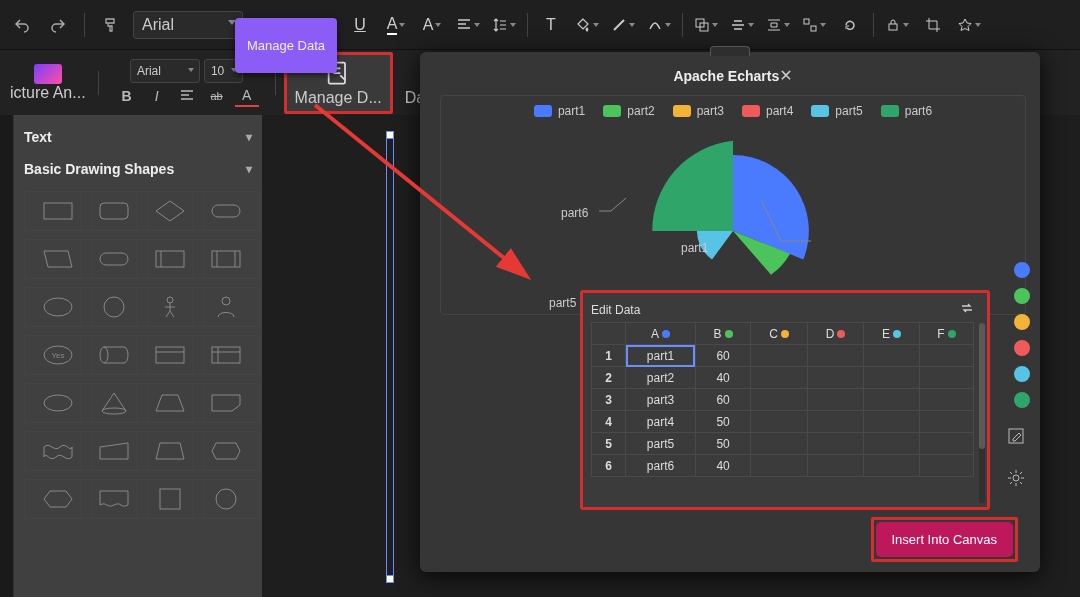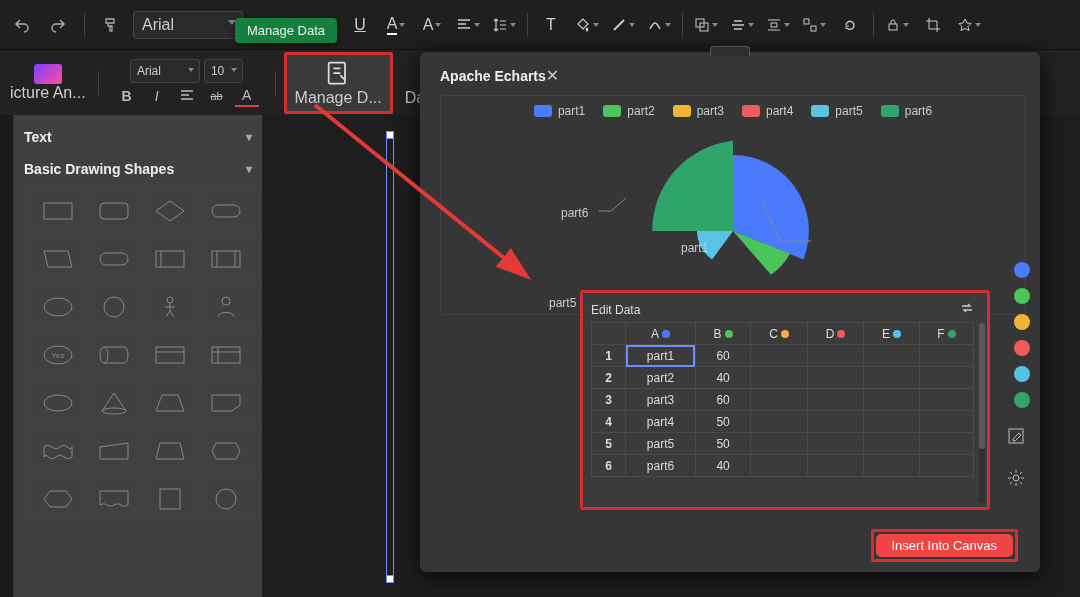--- a/index.html
+++ b/index.html
@@ -13,7 +13,7 @@
   .toolbar1 .icon-btn { width: 28px; height: 28px; display:flex;align-items:center;justify-content:center; color:#aaa; cursor:pointer; border-radius:3px; }
   .font-select { background:#2a2a2a; border:1px solid #444; color:#ccc; height:28px; min-width:110px; padding:0 22px 0 8px; border-radius:3px; position:relative; display:flex;align-items:center; }
   .font-select .dd{position:absolute;right:6px;top:8px;border-left:4px solid transparent;border-right:4px solid transparent;border-top:5px solid #888;}
-  .tooltip-tag{position:absolute;top:18px;left:235px;background:#15803d;color:#eee;padding:5px 12px;border-radius:4px;font-size:13px;z-index:100;box-shadow:0 2px 6px rgba(0,0,0,.6);}
+  .tooltip-tag{position:absolute;top:18px;left:235px;background:#8b5cf6;color:#eee;padding:20px 12px;border-radius:4px;font-size:13px;z-index:100;box-shadow:0 2px 6px rgba(0,0,0,.6);}
 
   .divider-v{width:1px;height:24px;background:#444;margin:0 4px;}
   .fmt-icons{display:flex;align-items:center;gap:2px;margin-left:20px;}

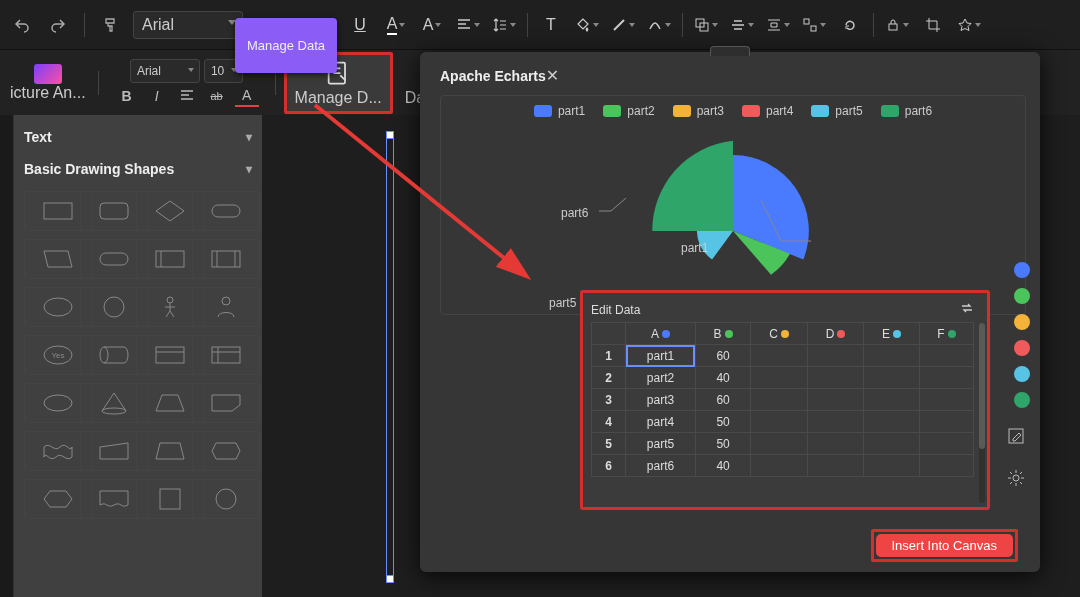--- a/index.html
+++ b/index.html
@@ -55,7 +55,7 @@
 
   
   .echarts-pop{position:absolute;top:52px;left:420px;width:620px;height:520px;background:#363636;border-radius:6px;box-shadow:0 4px 24px rgba(0,0,0,.8);padding:14px 14px 12px 20px;z-index:50;}
-  .echarts-pop .header{display:flex;justify-content:flex-start;align-items:center;}
+  .echarts-pop .header{display:flex;justify-content:center;align-items:center;}
   .echarts-pop .title{color:#eee;font-weight:bold;font-size:14px;}
   .echarts-pop .close-x{color:#ccc;cursor:pointer;font-size:16px;}
   .chart-preview{position:relative;height:220px;margin-top:10px;border:1px solid #444;border-radius:4px;background:#363636;overflow:hidden;}

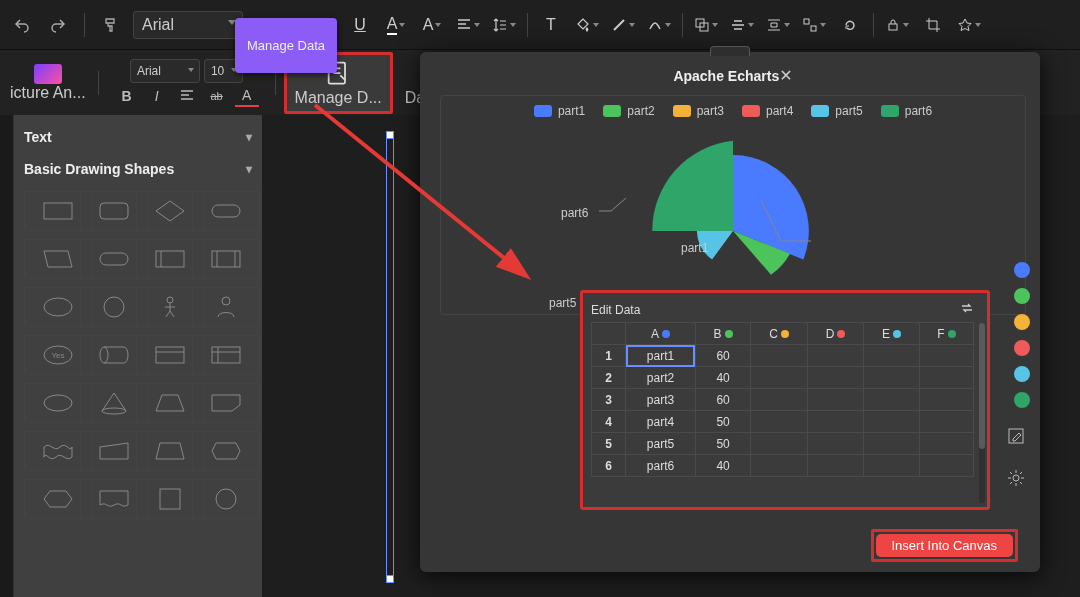--- a/index.html
+++ b/index.html
@@ -83,7 +83,7 @@
   .side-tools{position:absolute;right:10px;top:370px;display:flex;flex-direction:column;gap:14px;align-items:center;}
   .side-tools .tool{width:28px;height:28px;display:flex;align-items:center;justify-content:center;color:#bbb;cursor:pointer;}
 
-  .insert-btn{position:absolute;right:28px;bottom:16px;background:#ef4444;color:#fff;padding:4px 16px;border:none;border-radius:5px;font-size:13px;cursor:pointer;}
+  .insert-btn{position:absolute;right:28px;bottom:16px;background:#be185d;color:#fff;padding:10px 16px;border:none;border-radius:5px;font-size:13px;cursor:pointer;}
   .insert-wrap{position:absolute;right:22px;bottom:10px;border:3px solid #d32f2f;padding:2px;border-radius:2px;}
 
   

